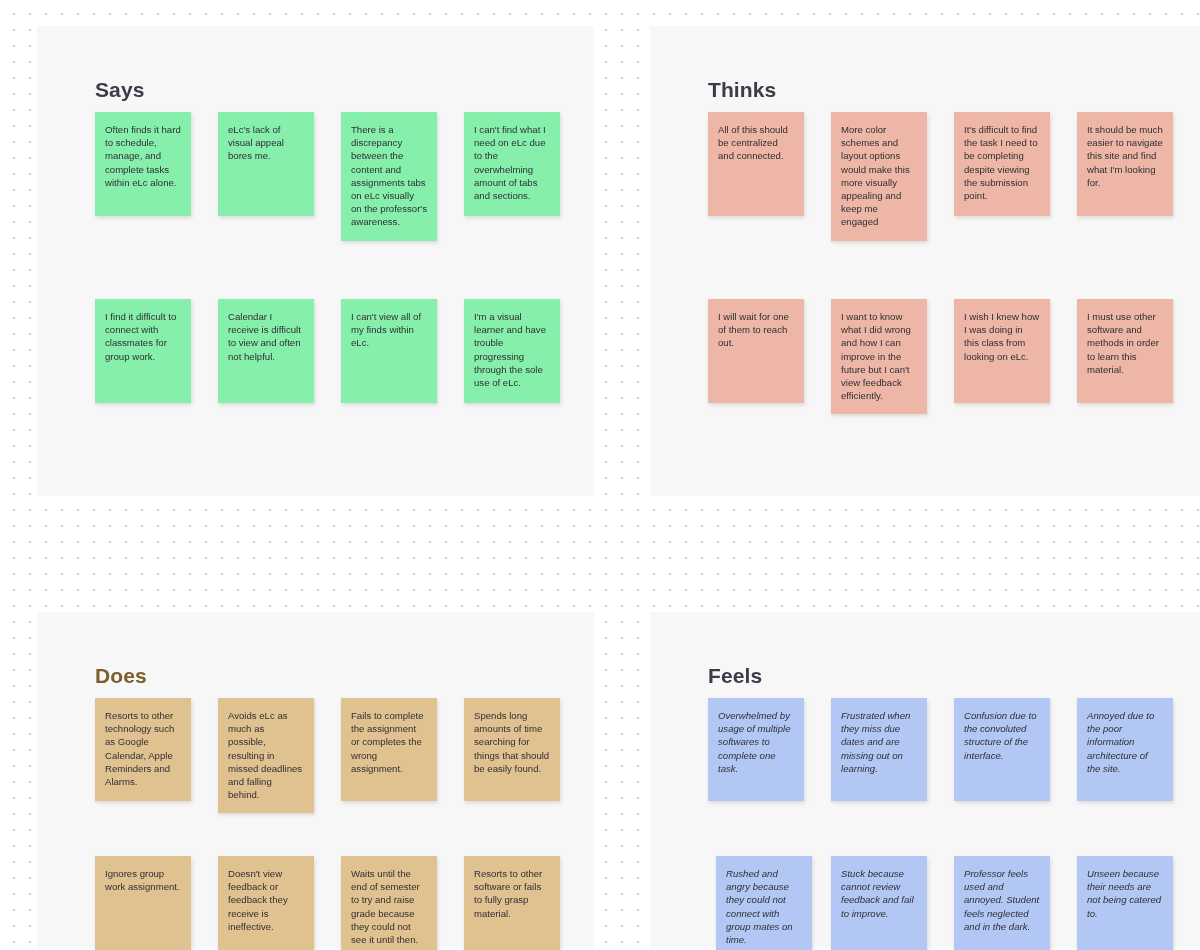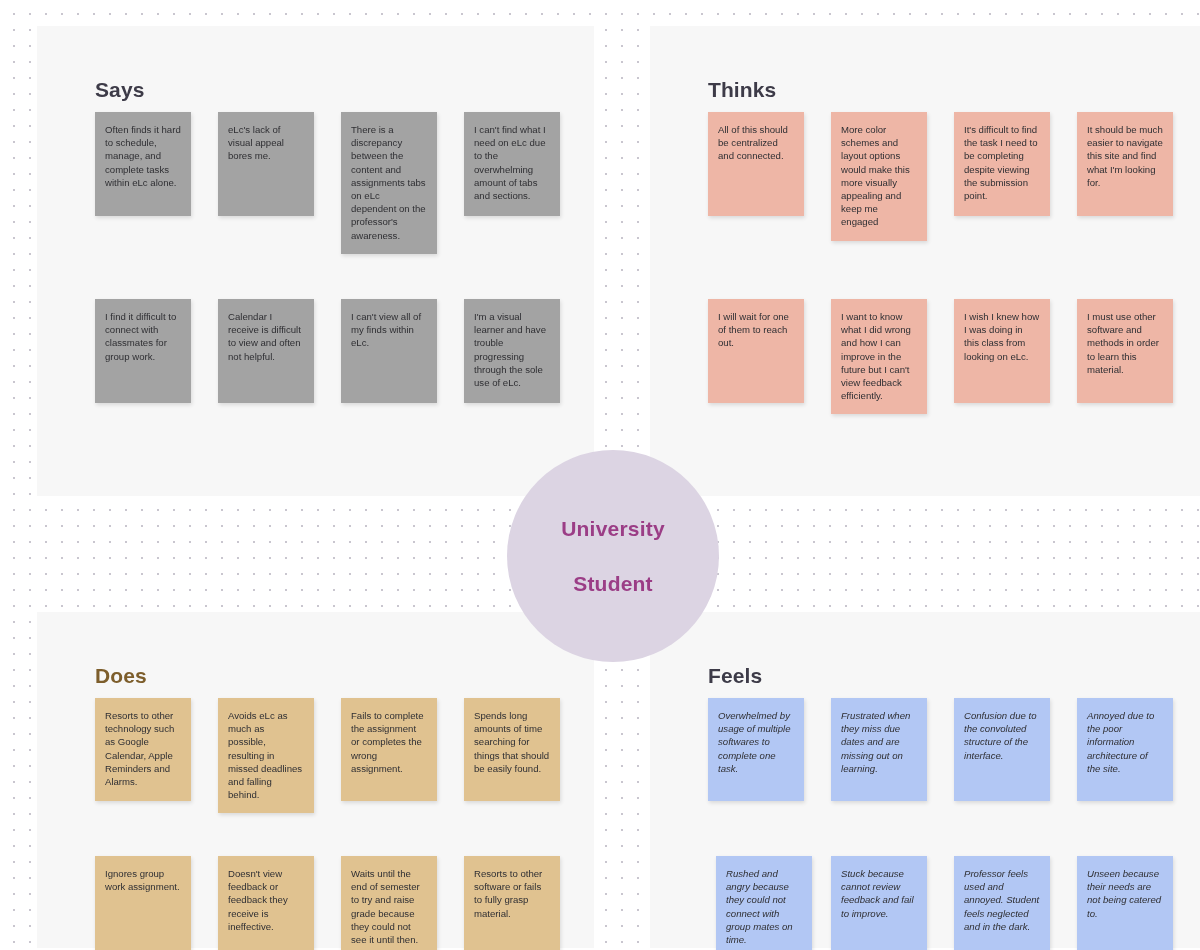--- a/index.html
+++ b/index.html
@@ -72,7 +72,7 @@
     word-wrap: break-word;
   }
 
-  .card-says   { background: #a3a3a3; }
+  .card-says   { background: #86efac; }
   .card-thinks { background: #eeb6a6; }
   .card-does   { background: #e0c290; }
   .card-feels  { background: #b2c7f4; font-style: italic; }

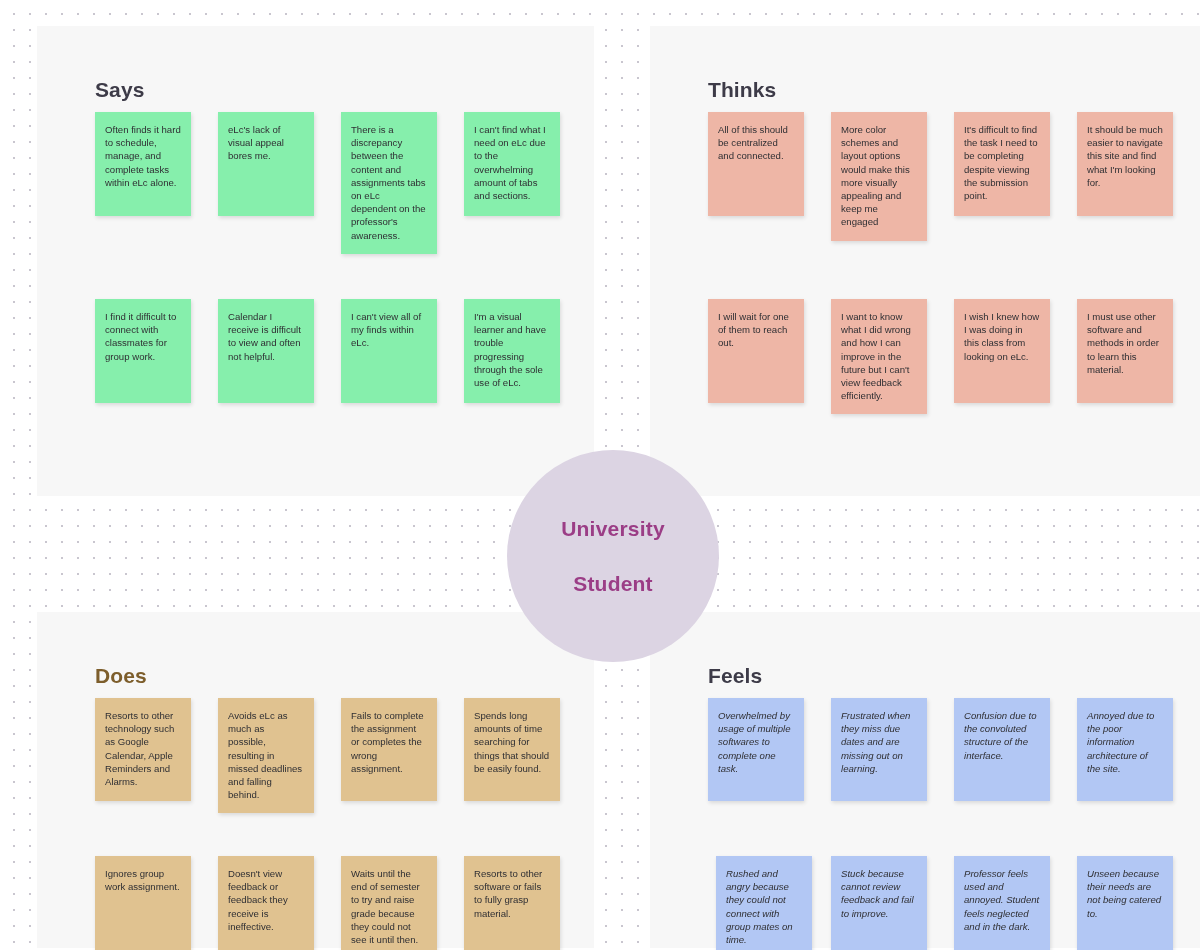--- a/index.html
+++ b/index.html
@@ -121,7 +121,7 @@
       <div class="card-row row-a">
         <div class="card card-says" style="left:0px;top:0px">Often finds it hard to schedule, manage, and complete tasks within eLc alone.</div>
         <div class="card card-says" style="left:123px;top:0px">eLc's lack of visual appeal bores me.</div>
-        <div class="card card-says" style="left:246px;top:0px">There is a discrepancy between the content and assignments tabs on eLc dependent on the professor's awareness.</div>
+        <div class="card card-says" style="left:246px;top:0px">There is a discrepancy between the content and assignments tabs on eLc visually on the professor's awareness.</div>
         <div class="card card-says" style="left:369px;top:0px">I can't find what I need on eLc due to the overwhelming amount of tabs and sections.</div>
       </div>
       <div class="card-row row-b">

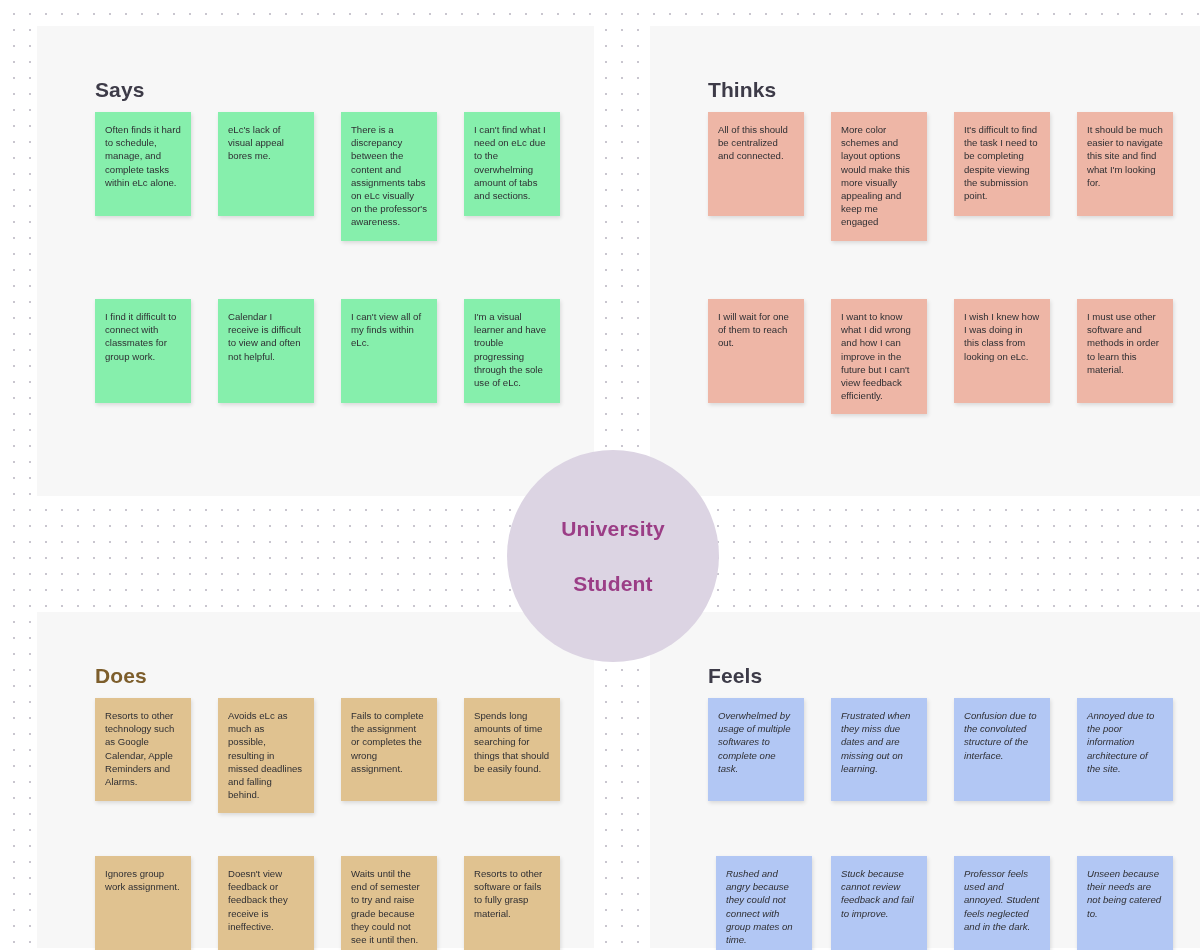--- a/index.html
+++ b/index.html
@@ -187,10 +187,6 @@
     </div>
   </div>
 
-  <div id="persona-circle">
-    <div class="persona-line">University</div>
-    <div class="persona-line">Student</div>
-  </div>
 
 </div>
 

